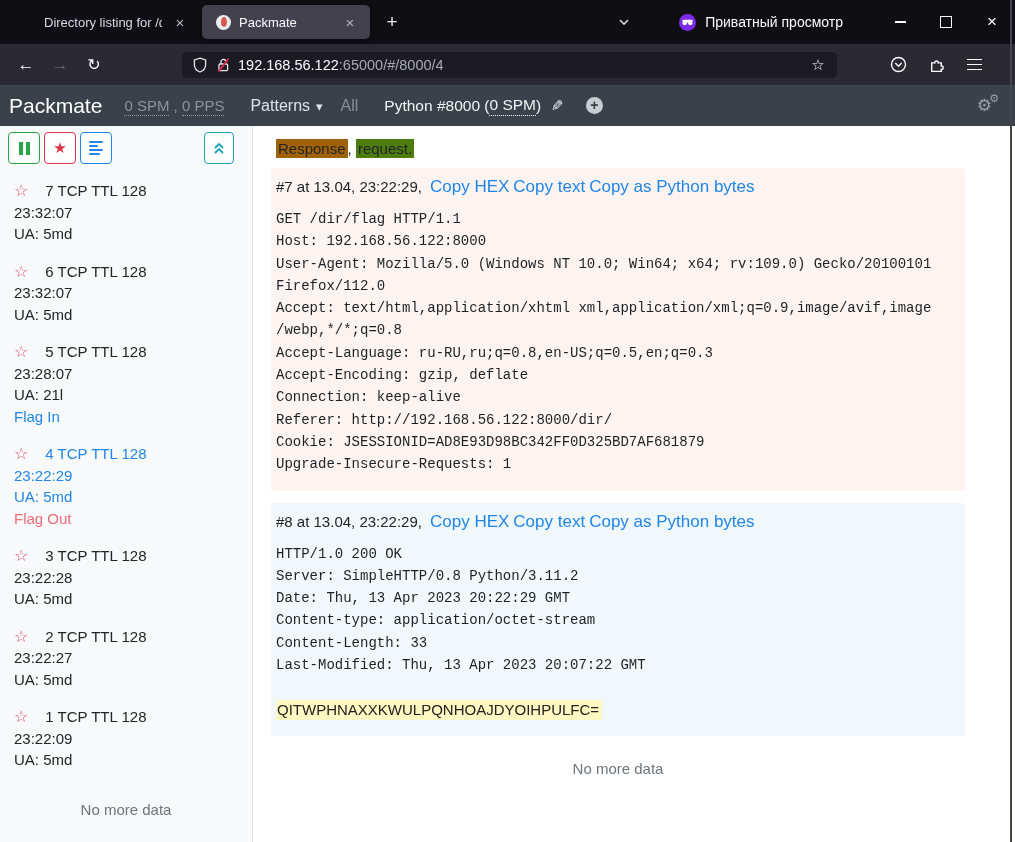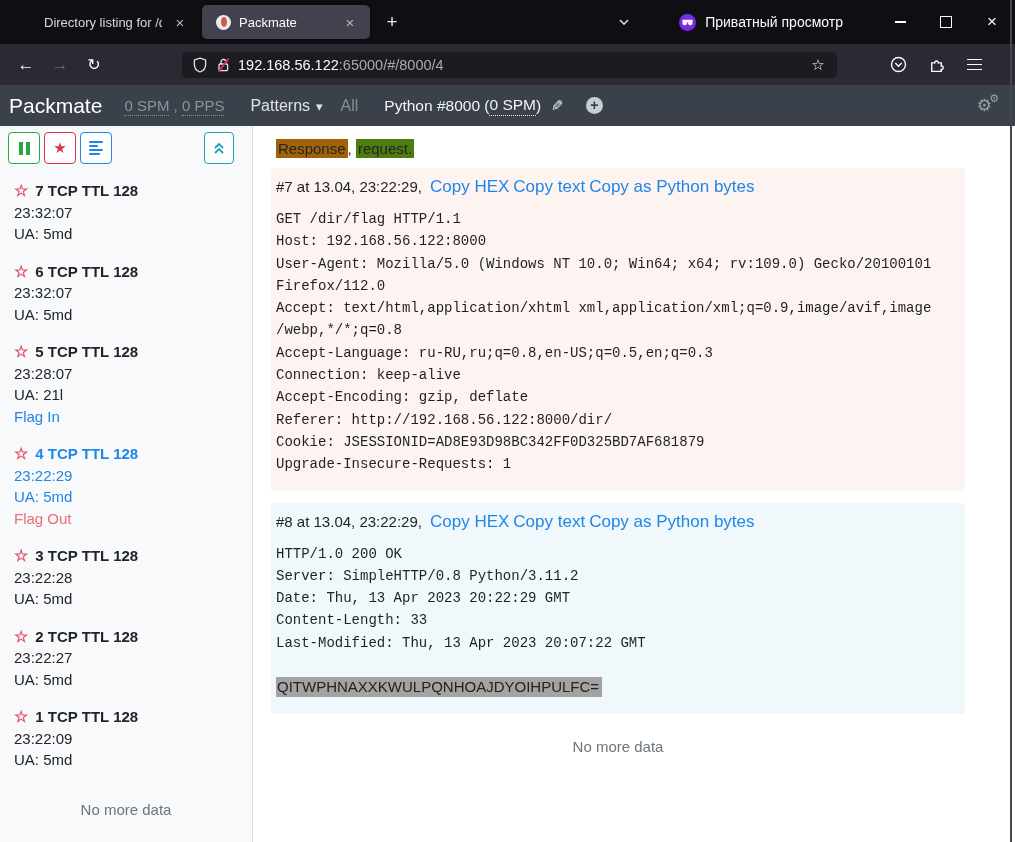--- a/index.html
+++ b/index.html
@@ -83,7 +83,7 @@
   .btn-top { border-color:#17a2b8; margin-left:auto; margin-right:10px; width:30px; }
   .packet-list { flex:1; padding:12px 14px 0 14px; font-size:15px; color:#212529; }
   .pkt { margin-bottom:16px; line-height:21.5px; }
-  .pkt .trow { display:flex; align-items:center; gap:7px;font-weight:bold; }
+  .pkt .trow { display:flex; align-items:center; gap:17px; }
   .pkt .star { color:#e0516a; font-size:16px; }
   .pkt .star::before { content:"☆"; }
   .pkt.active .ttl, .pkt.active .time, .pkt.active .ua { color:#2086e8; }

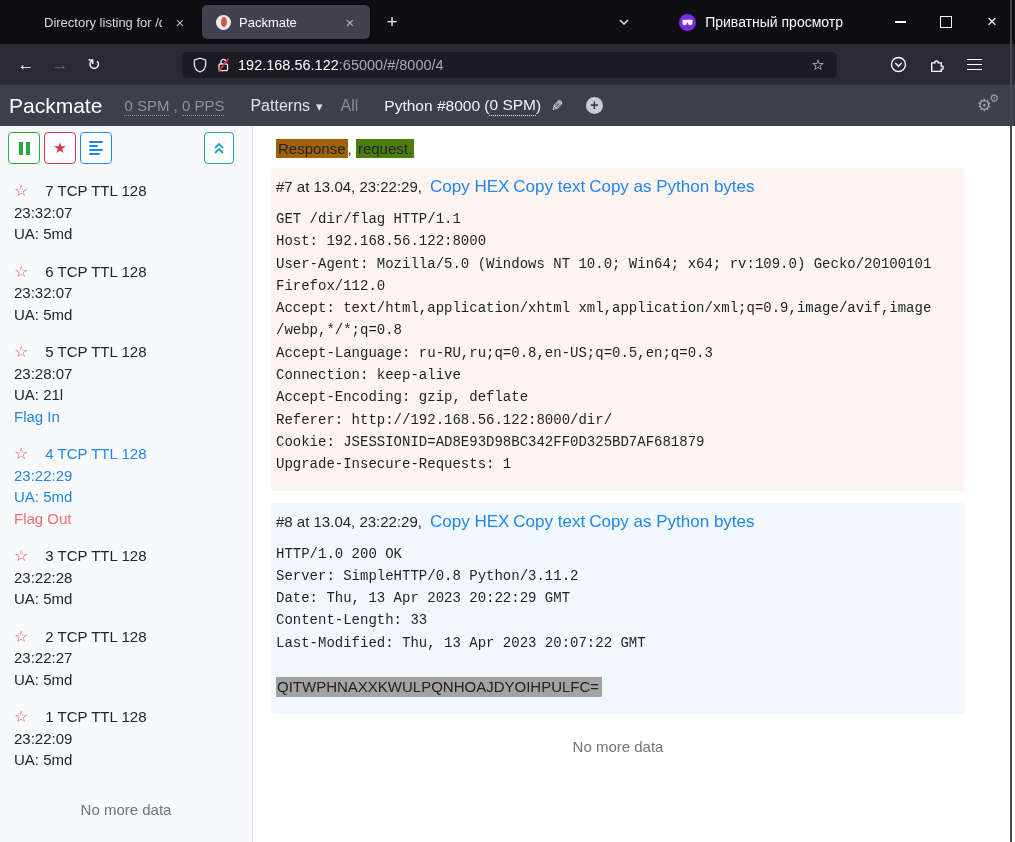--- a/index.html
+++ b/index.html
@@ -305,8 +305,8 @@
             <div class="line">Accept: text/html,application/xhtml xml,application/xml;q=0.9,image/avif,image</div>
             <div class="line">/webp,*/*;q=0.8</div>
             <div class="line">Accept-Language: ru-RU,ru;q=0.8,en-US;q=0.5,en;q=0.3</div>
+            <div class="line">Accept-Encoding: gzip, deflate</div>
             <div class="line">Connection: keep-alive</div>
-            <div class="line">Accept-Encoding: gzip, deflate</div>
             <div class="line">Referer: http://192.168.56.122:8000/dir/</div>
             <div class="line">Cookie: JSESSIONID=AD8E93D98BC342FF0D325BD7AF681879</div>
             <div class="line">Upgrade-Insecure-Requests: 1</div>

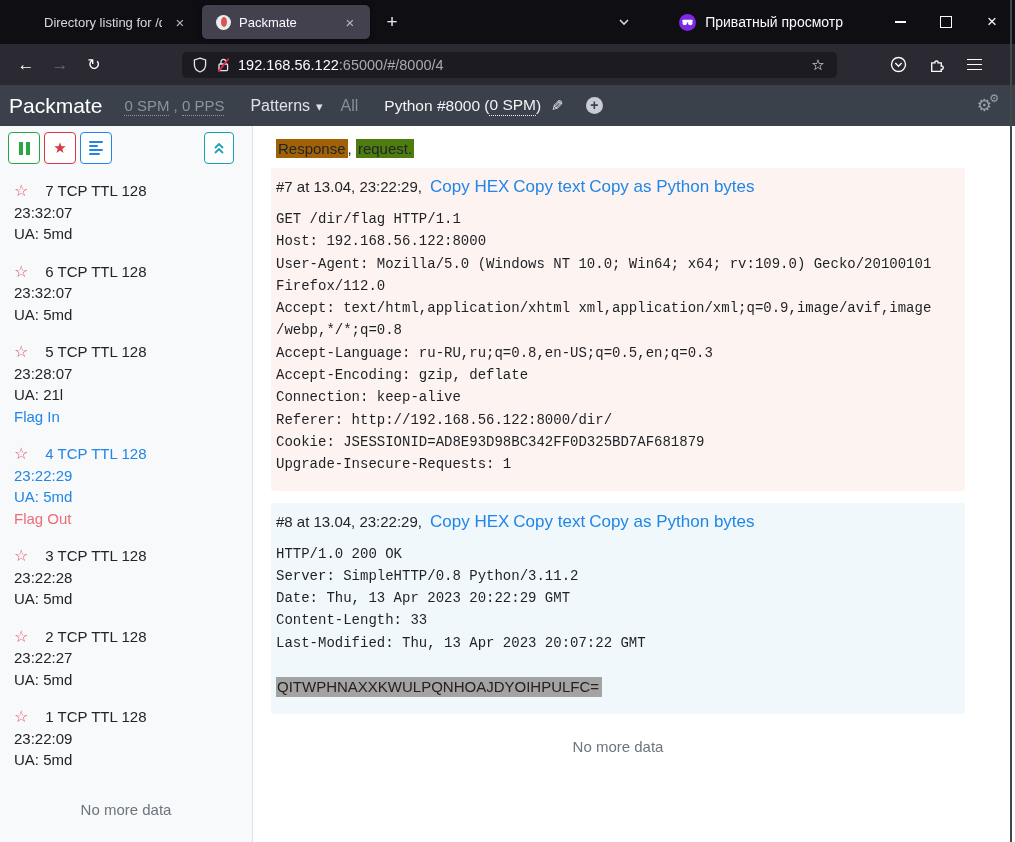--- a/index.html
+++ b/index.html
@@ -323,6 +323,7 @@
             <div class="line">HTTP/1.0 200 OK</div>
             <div class="line">Server: SimpleHTTP/0.8 Python/3.11.2</div>
             <div class="line">Date: Thu, 13 Apr 2023 20:22:29 GMT</div>
+            <div class="line">Content-type: application/octet-stream</div>
             <div class="line">Content-Length: 33</div>
             <div class="line">Last-Modified: Thu, 13 Apr 2023 20:07:22 GMT</div>
             <div class="line"></div>

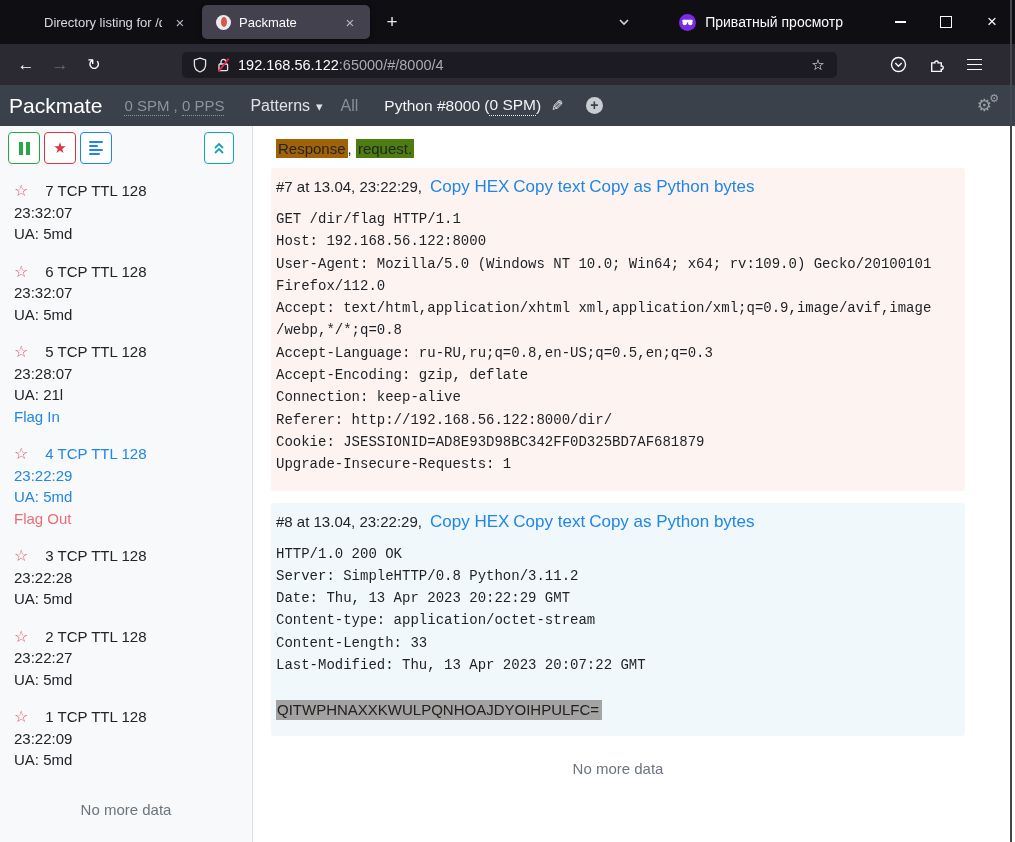--- a/index.html
+++ b/index.html
@@ -106,7 +106,7 @@
   .pbody { font-family:"Liberation Mono","DejaVu Sans Mono",monospace; font-size:14px; color:#1d2125; }
   .pbody .line { line-height:22.3px; white-space:pre-wrap; word-break:break-all; min-height:22.3px; }
   .flagline { line-height:22.3px; font-family:"Liberation Sans",sans-serif; font-size:15px; }
-  .flagline mark { background:#a3a3a3; color:#26211f; padding:1px 3px 2px 1px; }
+  .flagline mark { background:#fef9c3; color:#26211f; padding:1px 3px 2px 1px; }
   .main-nomore { text-align:center; color:#6c757d; font-size:15px; margin-top:24px; }
 
   svg { display:block; }

